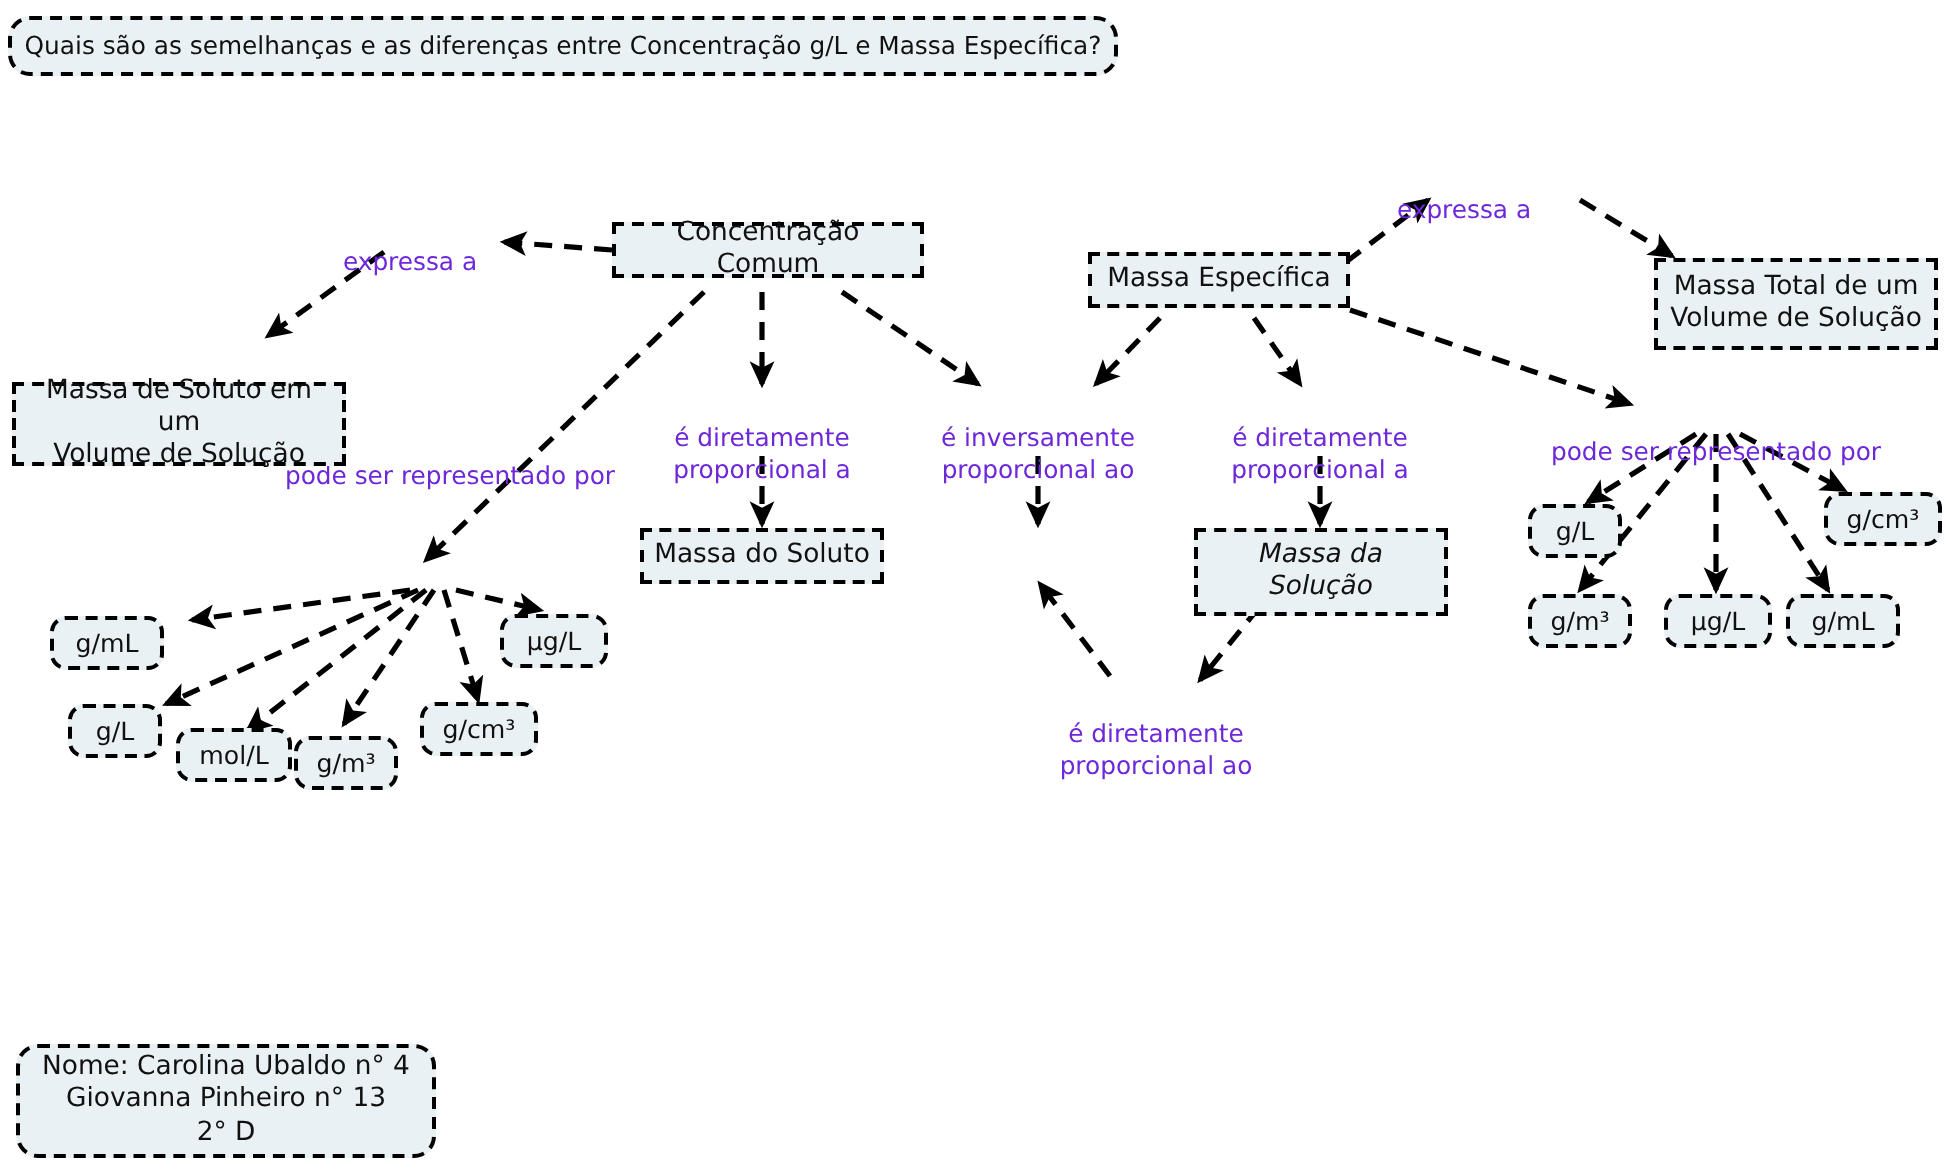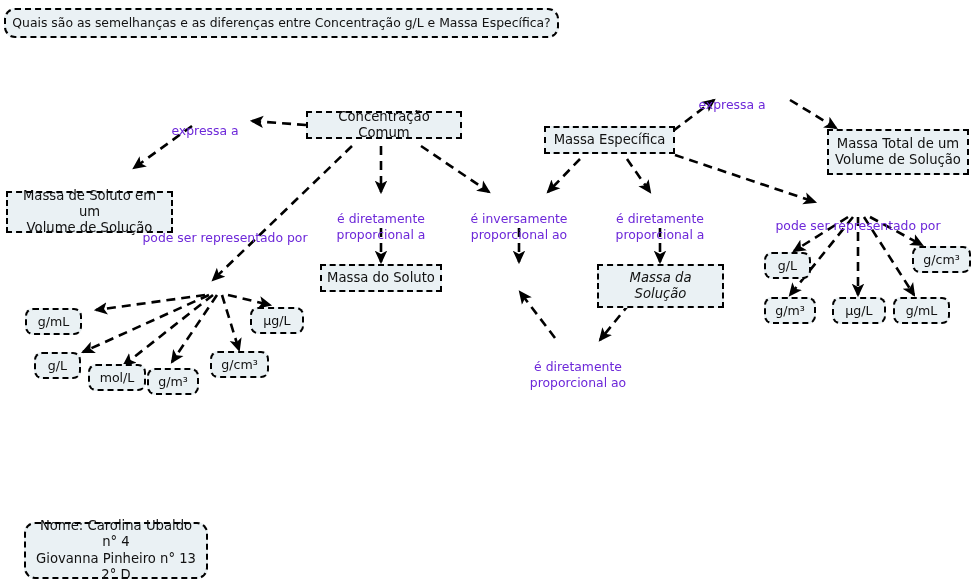--- a/index.html
+++ b/index.html
@@ -234,7 +234,7 @@
 proporcional ao</span>
   </div>
 
-  <div class="node footer" style="left:24px; top:522px; width:184px; height:57px;">
+  <div class="node footer" style="left:8px; top:522px; width:210px; height:57px;">
     <span class="node-text">Nome: Carolina Ubaldo n° 4
 Giovanna Pinheiro n° 13
 2° D</span>

